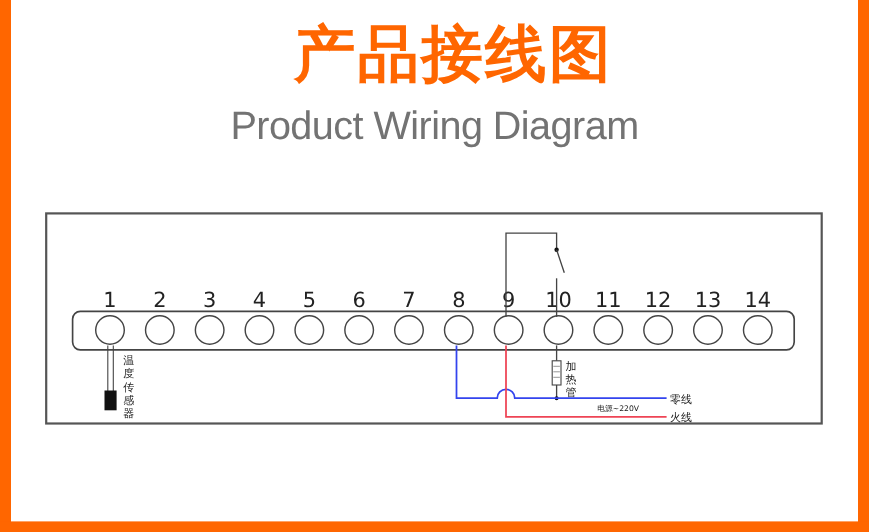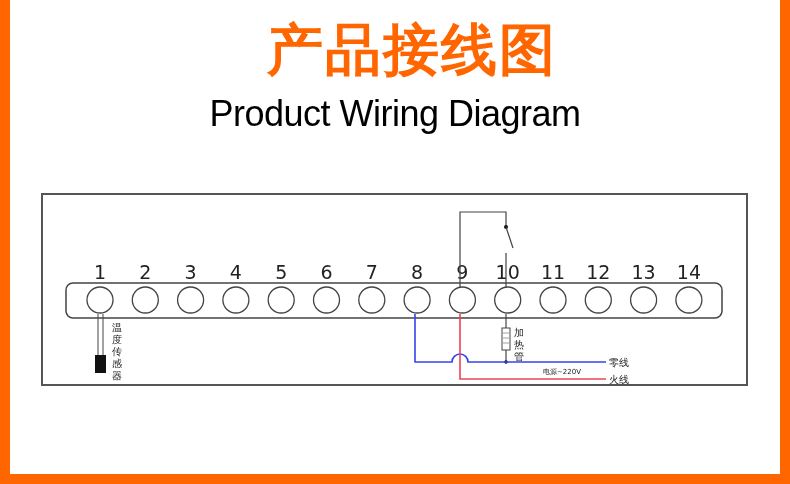--- a/index.html
+++ b/index.html
@@ -8,7 +8,7 @@
   .border-right { position:absolute; right:0; top:0; width:10px; height:484px; background:#ff6600; }
   .border-bottom { position:absolute; left:0; bottom:0; width:790px; height:10px; background:#ff6600; }
   .title-cn { position:absolute; left:17px; width:790px; top:18px; text-align:center; font-size:56px; font-weight:bold; color:#ff6600; line-height:64px; font-family:"DejaVu Sans", sans-serif; letter-spacing:2px; }
-  .title-en { position:absolute; left:0; width:790px; top:92px; text-align:center; font-size:36px; color:#000000; line-height:44px; font-family:"Liberation Sans", sans-serif; letter-spacing:-0.5px; }
+  .title-en { position:absolute; left:0; width:790px; top:92px; text-align:center; font-size:36px; color:#737373; line-height:44px; font-family:"Liberation Sans", sans-serif; letter-spacing:-0.5px; }
   svg.diagram { position:absolute; left:0; top:0; }
   .num { font-family:"DejaVu Sans", sans-serif; font-size:19px; fill:#222; text-anchor:middle; }
   .lbl { font-family:"DejaVu Sans", sans-serif; font-size:10px; fill:#222; }

